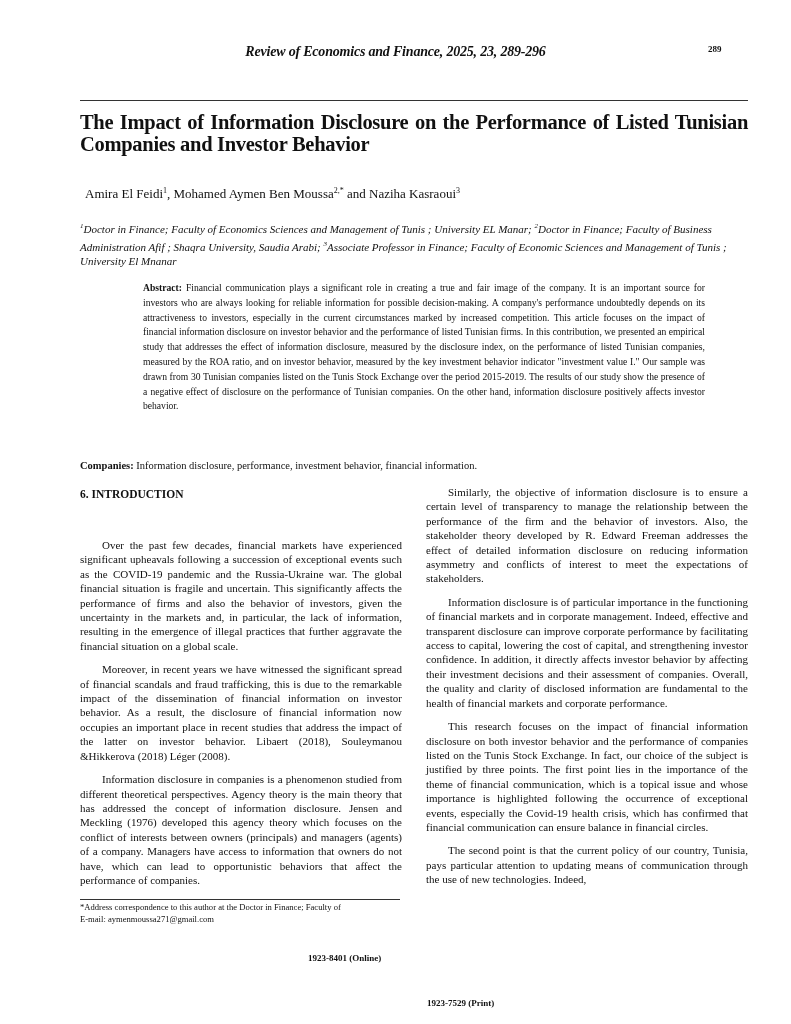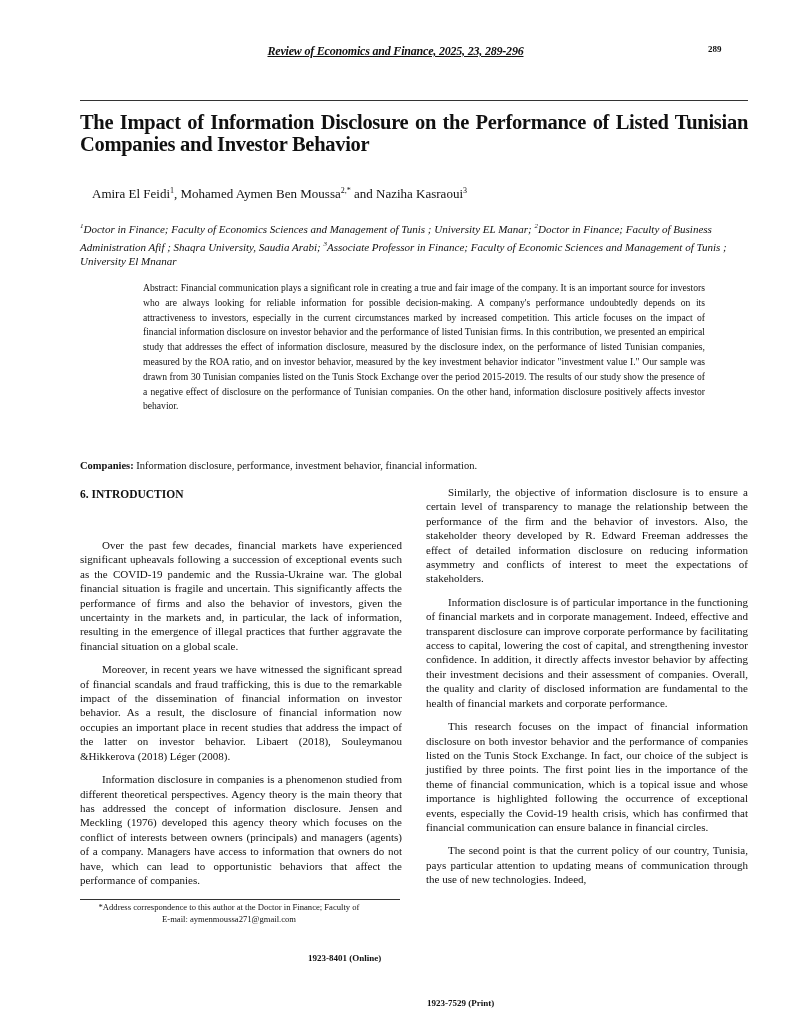--- a/index.html
+++ b/index.html
@@ -7,7 +7,7 @@
          font-family:"Liberation Serif", "DejaVu Serif", serif; color:#111; }
   .abs { position:absolute; }
   #running-head { left:0; width:791px; top:44px; text-align:center;
-    font-size:12px; font-weight:bold; font-style:italic; letter-spacing:-0.2px;text-decoration:underline; }
+    font-size:14px; font-weight:bold; font-style:italic; letter-spacing:-0.2px; }
   #page-num { left:708px; top:44px; font-size:9px; font-weight:bold; }
   #top-rule { left:80px; width:668px; top:100px; height:0; border-top:1.5px solid #333; }
   #title { left:80px; width:668px; top:111px; font-size:20.5px; font-weight:bold;

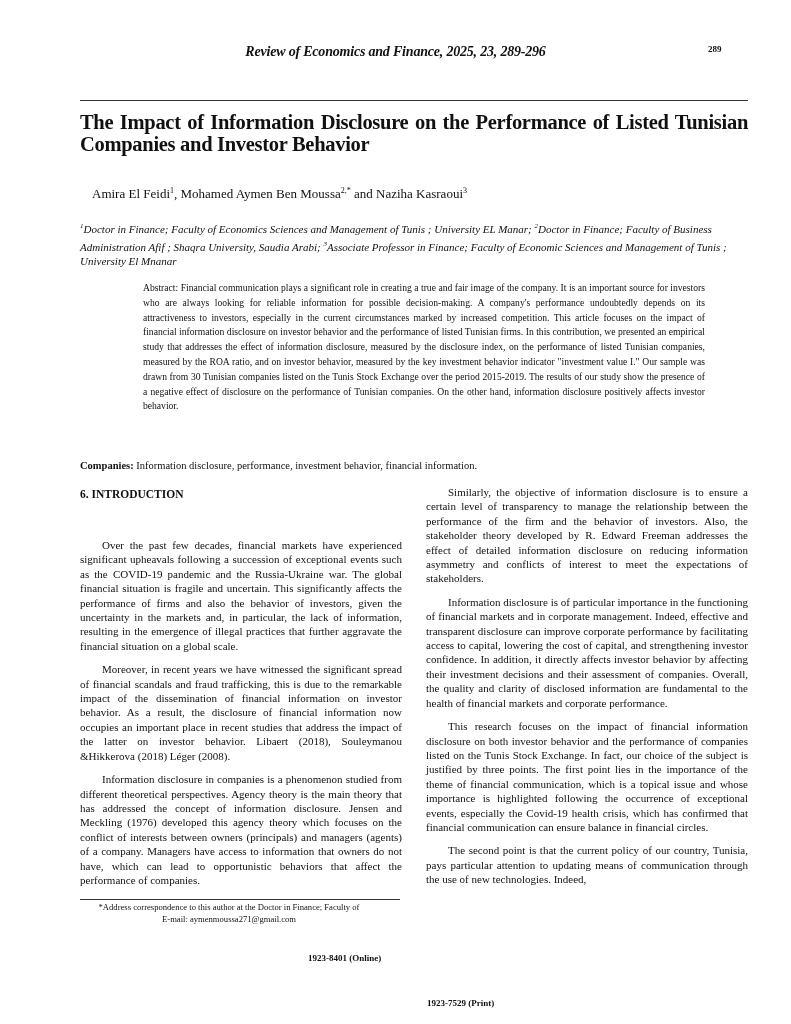--- a/index.html
+++ b/index.html
@@ -12,7 +12,7 @@
   #top-rule { left:80px; width:668px; top:100px; height:0; border-top:1.5px solid #333; }
   #title { left:80px; width:668px; top:111px; font-size:20.5px; font-weight:bold;
     line-height:22px; text-align:justify; text-align-last:left; letter-spacing:-0.3px; }
-  #authors { left:92px; top:186px; font-size:13px; }
+  #authors { left:85px; top:186px; font-size:13px; }
   #authors sup { font-size:8px; }
   #affil { left:80px; width:668px; top:219px; font-size:11px; font-style:italic; line-height:15px; }
   #affil sup { font-size:7px; font-style:italic; }

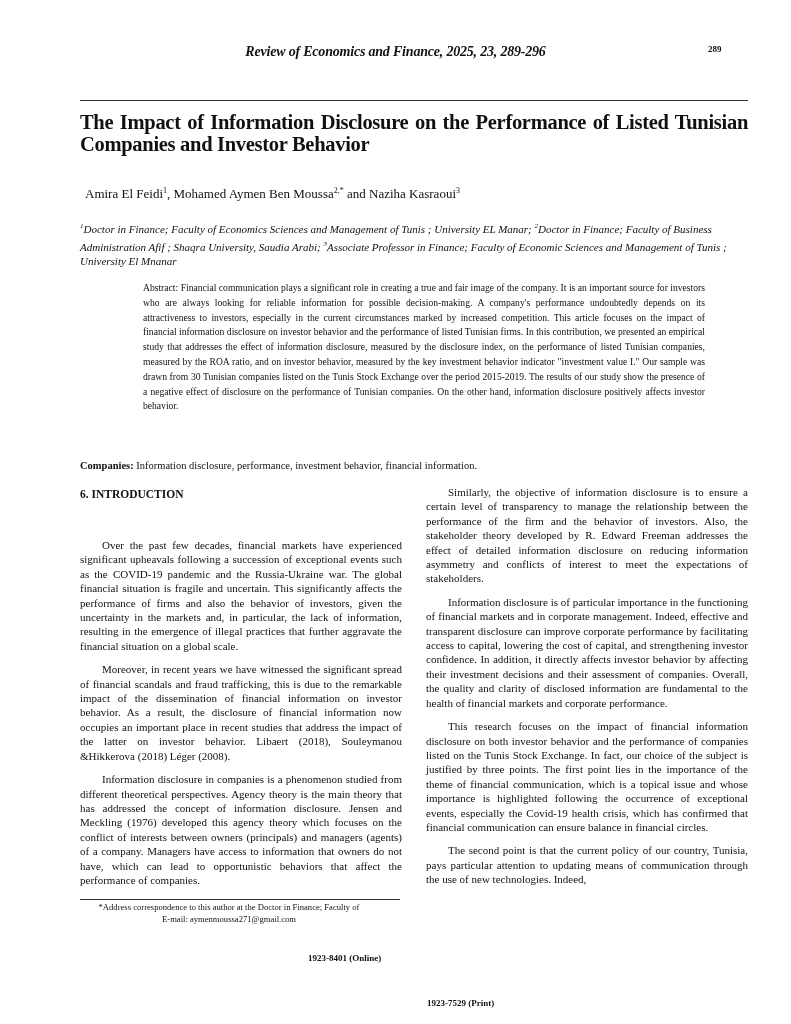--- a/index.html
+++ b/index.html
@@ -18,7 +18,7 @@
   #affil sup { font-size:7px; font-style:italic; }
   #abstract { left:143px; width:562px; top:281px; font-size:9.6px; line-height:14.8px;
     text-align:justify; }
-  #abstract b { font-weight:normal; }
+  #abstract b { font-weight:bold; }
   #keywords { left:80px; top:460px; font-size:10.5px; }
   .col { width:322px; font-size:11px; line-height:14.4px; text-align:justify; }
   .col p { margin:0 0 9px 0; text-indent:22px; }

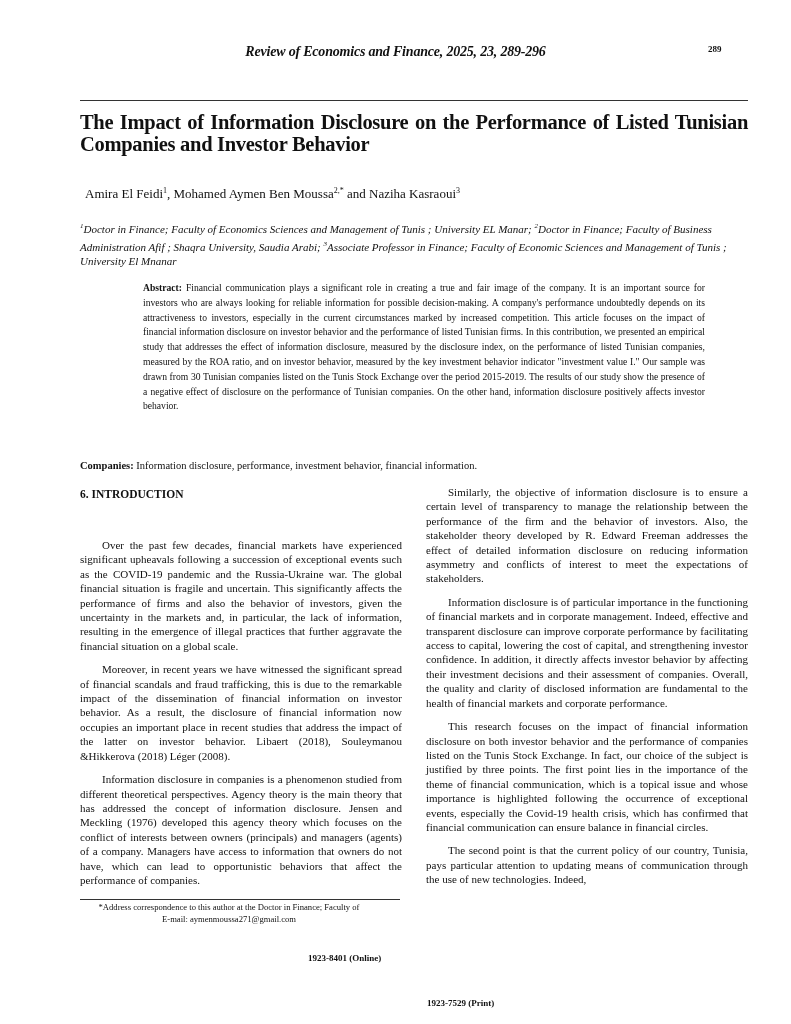--- a/index.html
+++ b/index.html
@@ -26,7 +26,7 @@
   #col-right { left:426px; top:485px; }
   #intro-heading { left:80px; top:488px; font-size:11.5px; font-weight:bold; }
   #fn-rule { left:80px; width:320px; top:899px; border-top:1px solid #333; height:0; }
-  #footnote { left:64px; top:902px; width:330px; font-size:8.6px; line-height:11.5px;text-align:center; }
+  #footnote { left:80px; top:902px; width:330px; font-size:8.6px; line-height:11.5px; }
   #issn-online { left:308px; top:953px; font-size:9px; font-weight:bold; }
   #issn-print { left:427px; top:953px; font-size:9px; font-weight:bold;margin-top:45px; }
 </style>

